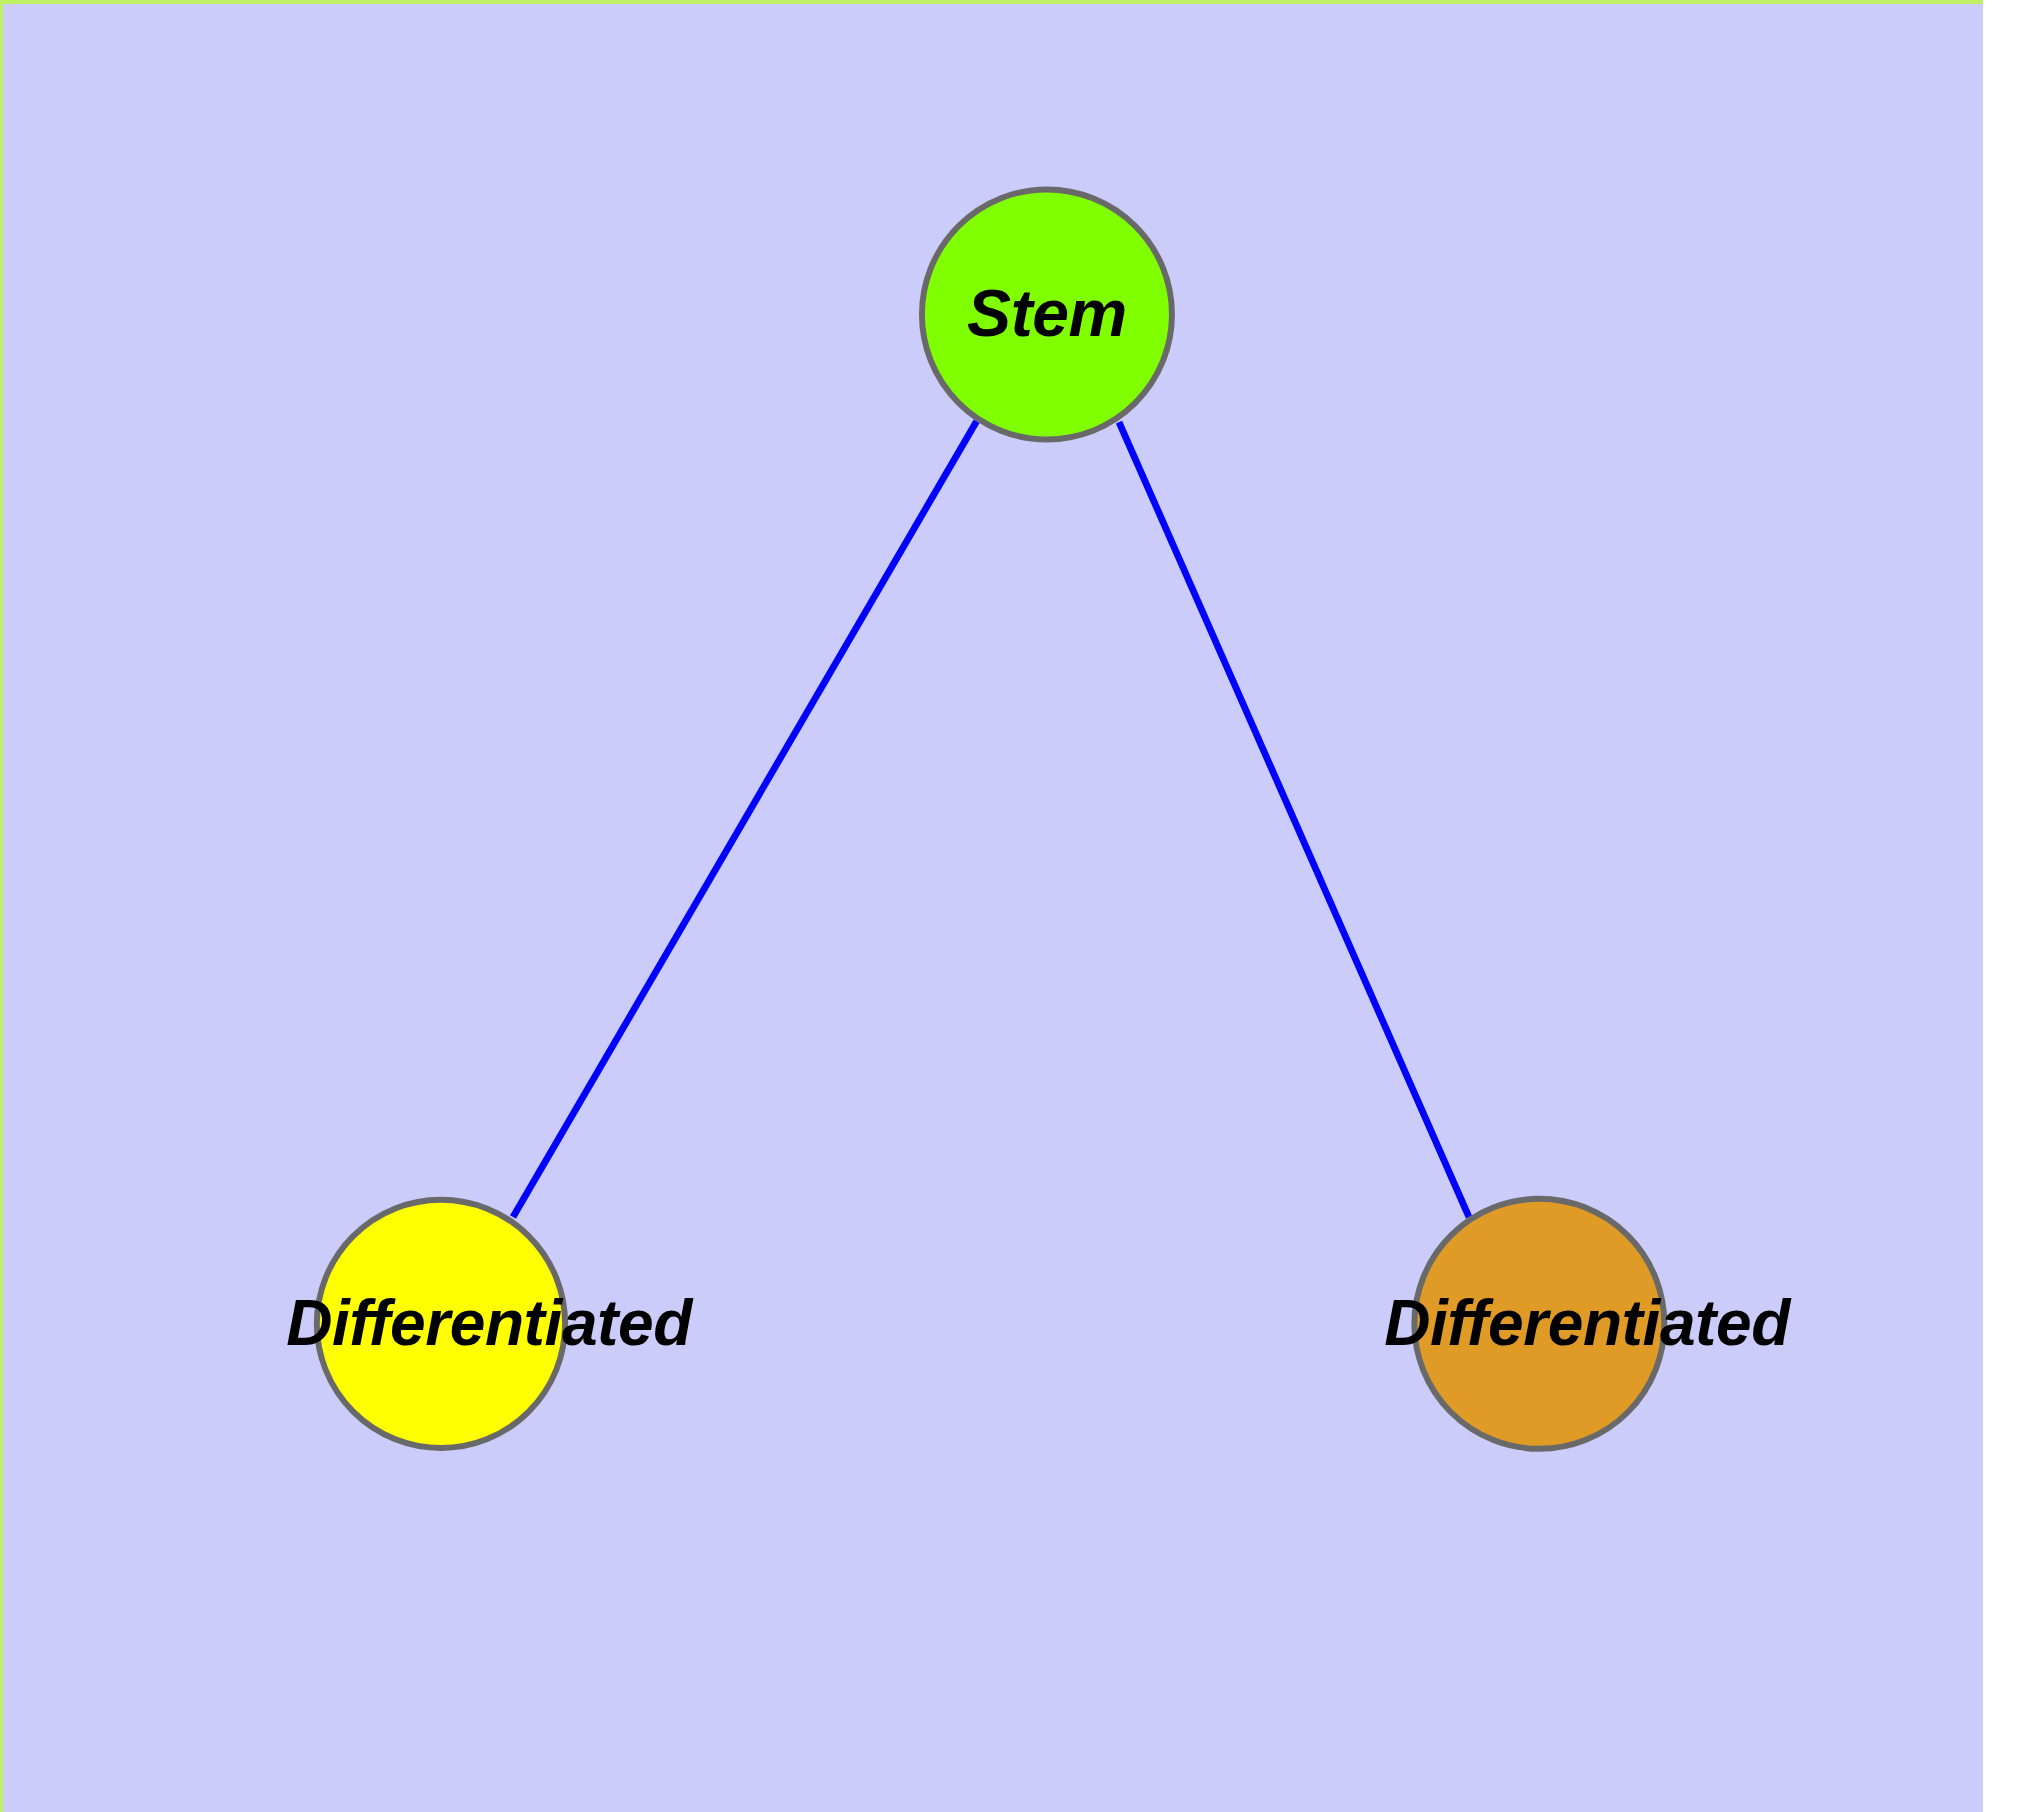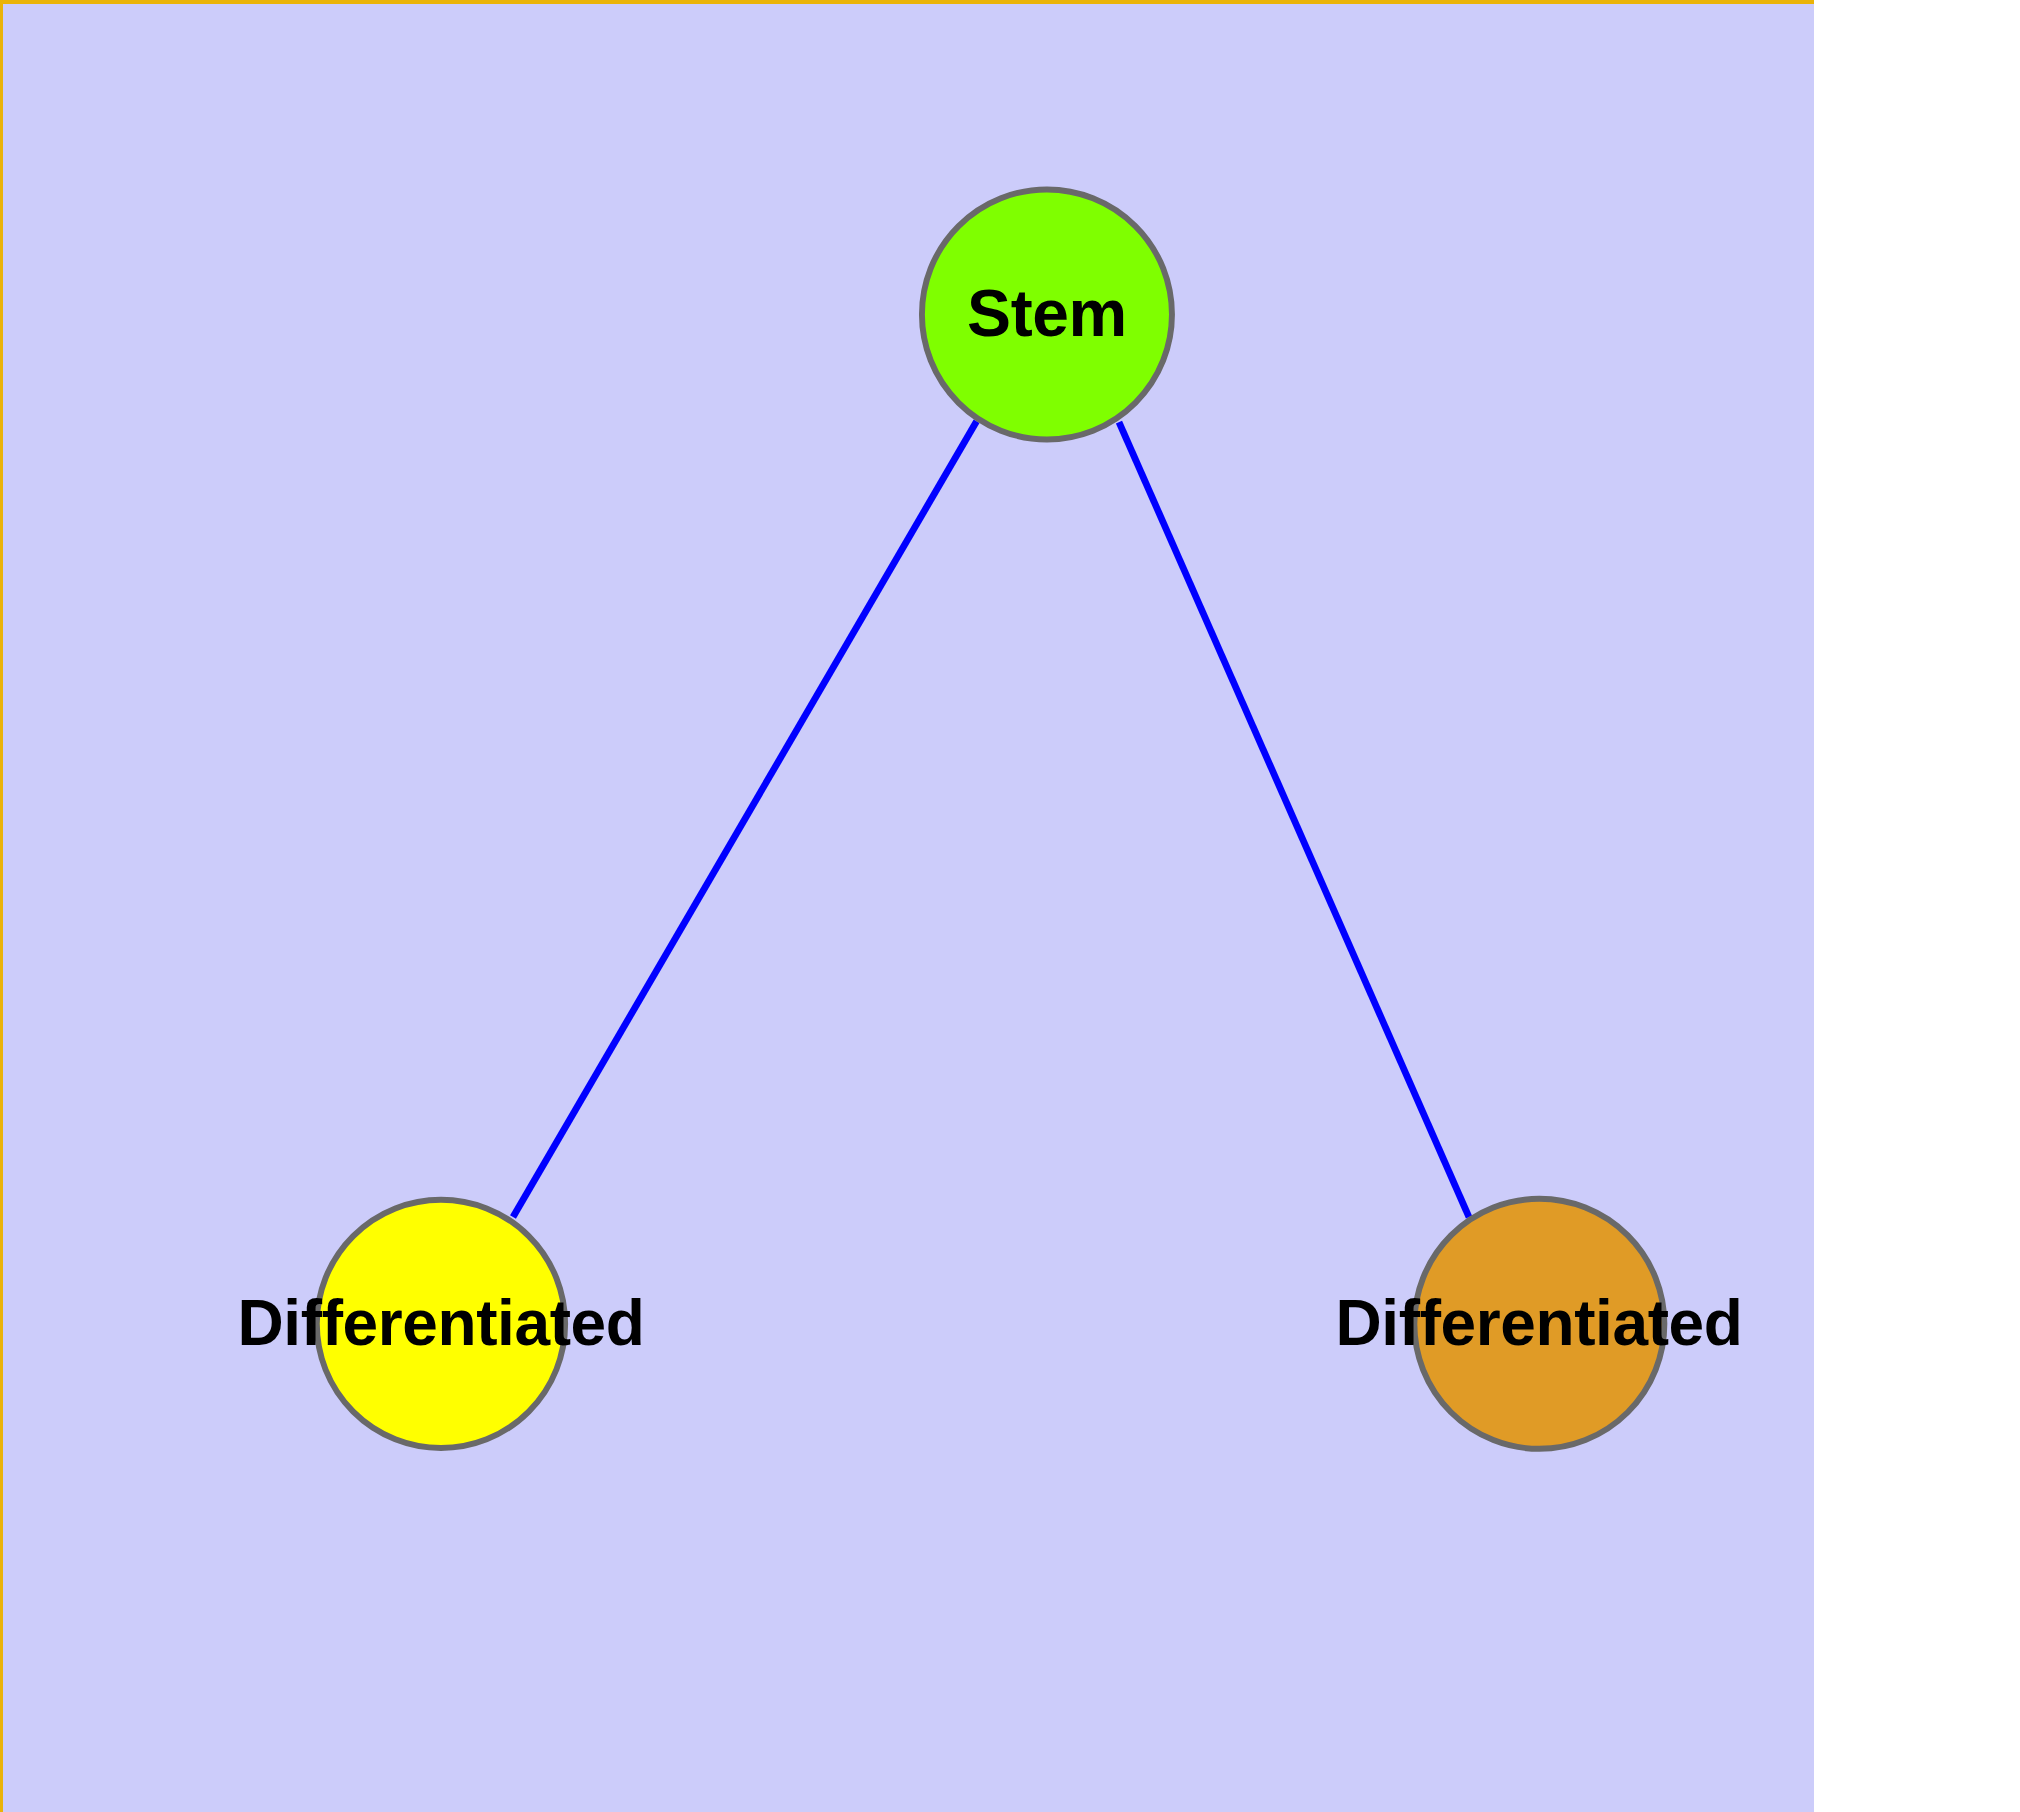--- a/index.html
+++ b/index.html
@@ -10,11 +10,12 @@
   }
   #canvas {
     position: relative;
-    width: 1814px;
+    width: 1983px;
     height: 1812px;
-    background: #eab308;
+    background: #bef264;
     overflow: hidden;
     font-family: "Liberation Sans", "DejaVu Sans", sans-serif;
+    font-style: italic;
   }
   
   #plane {

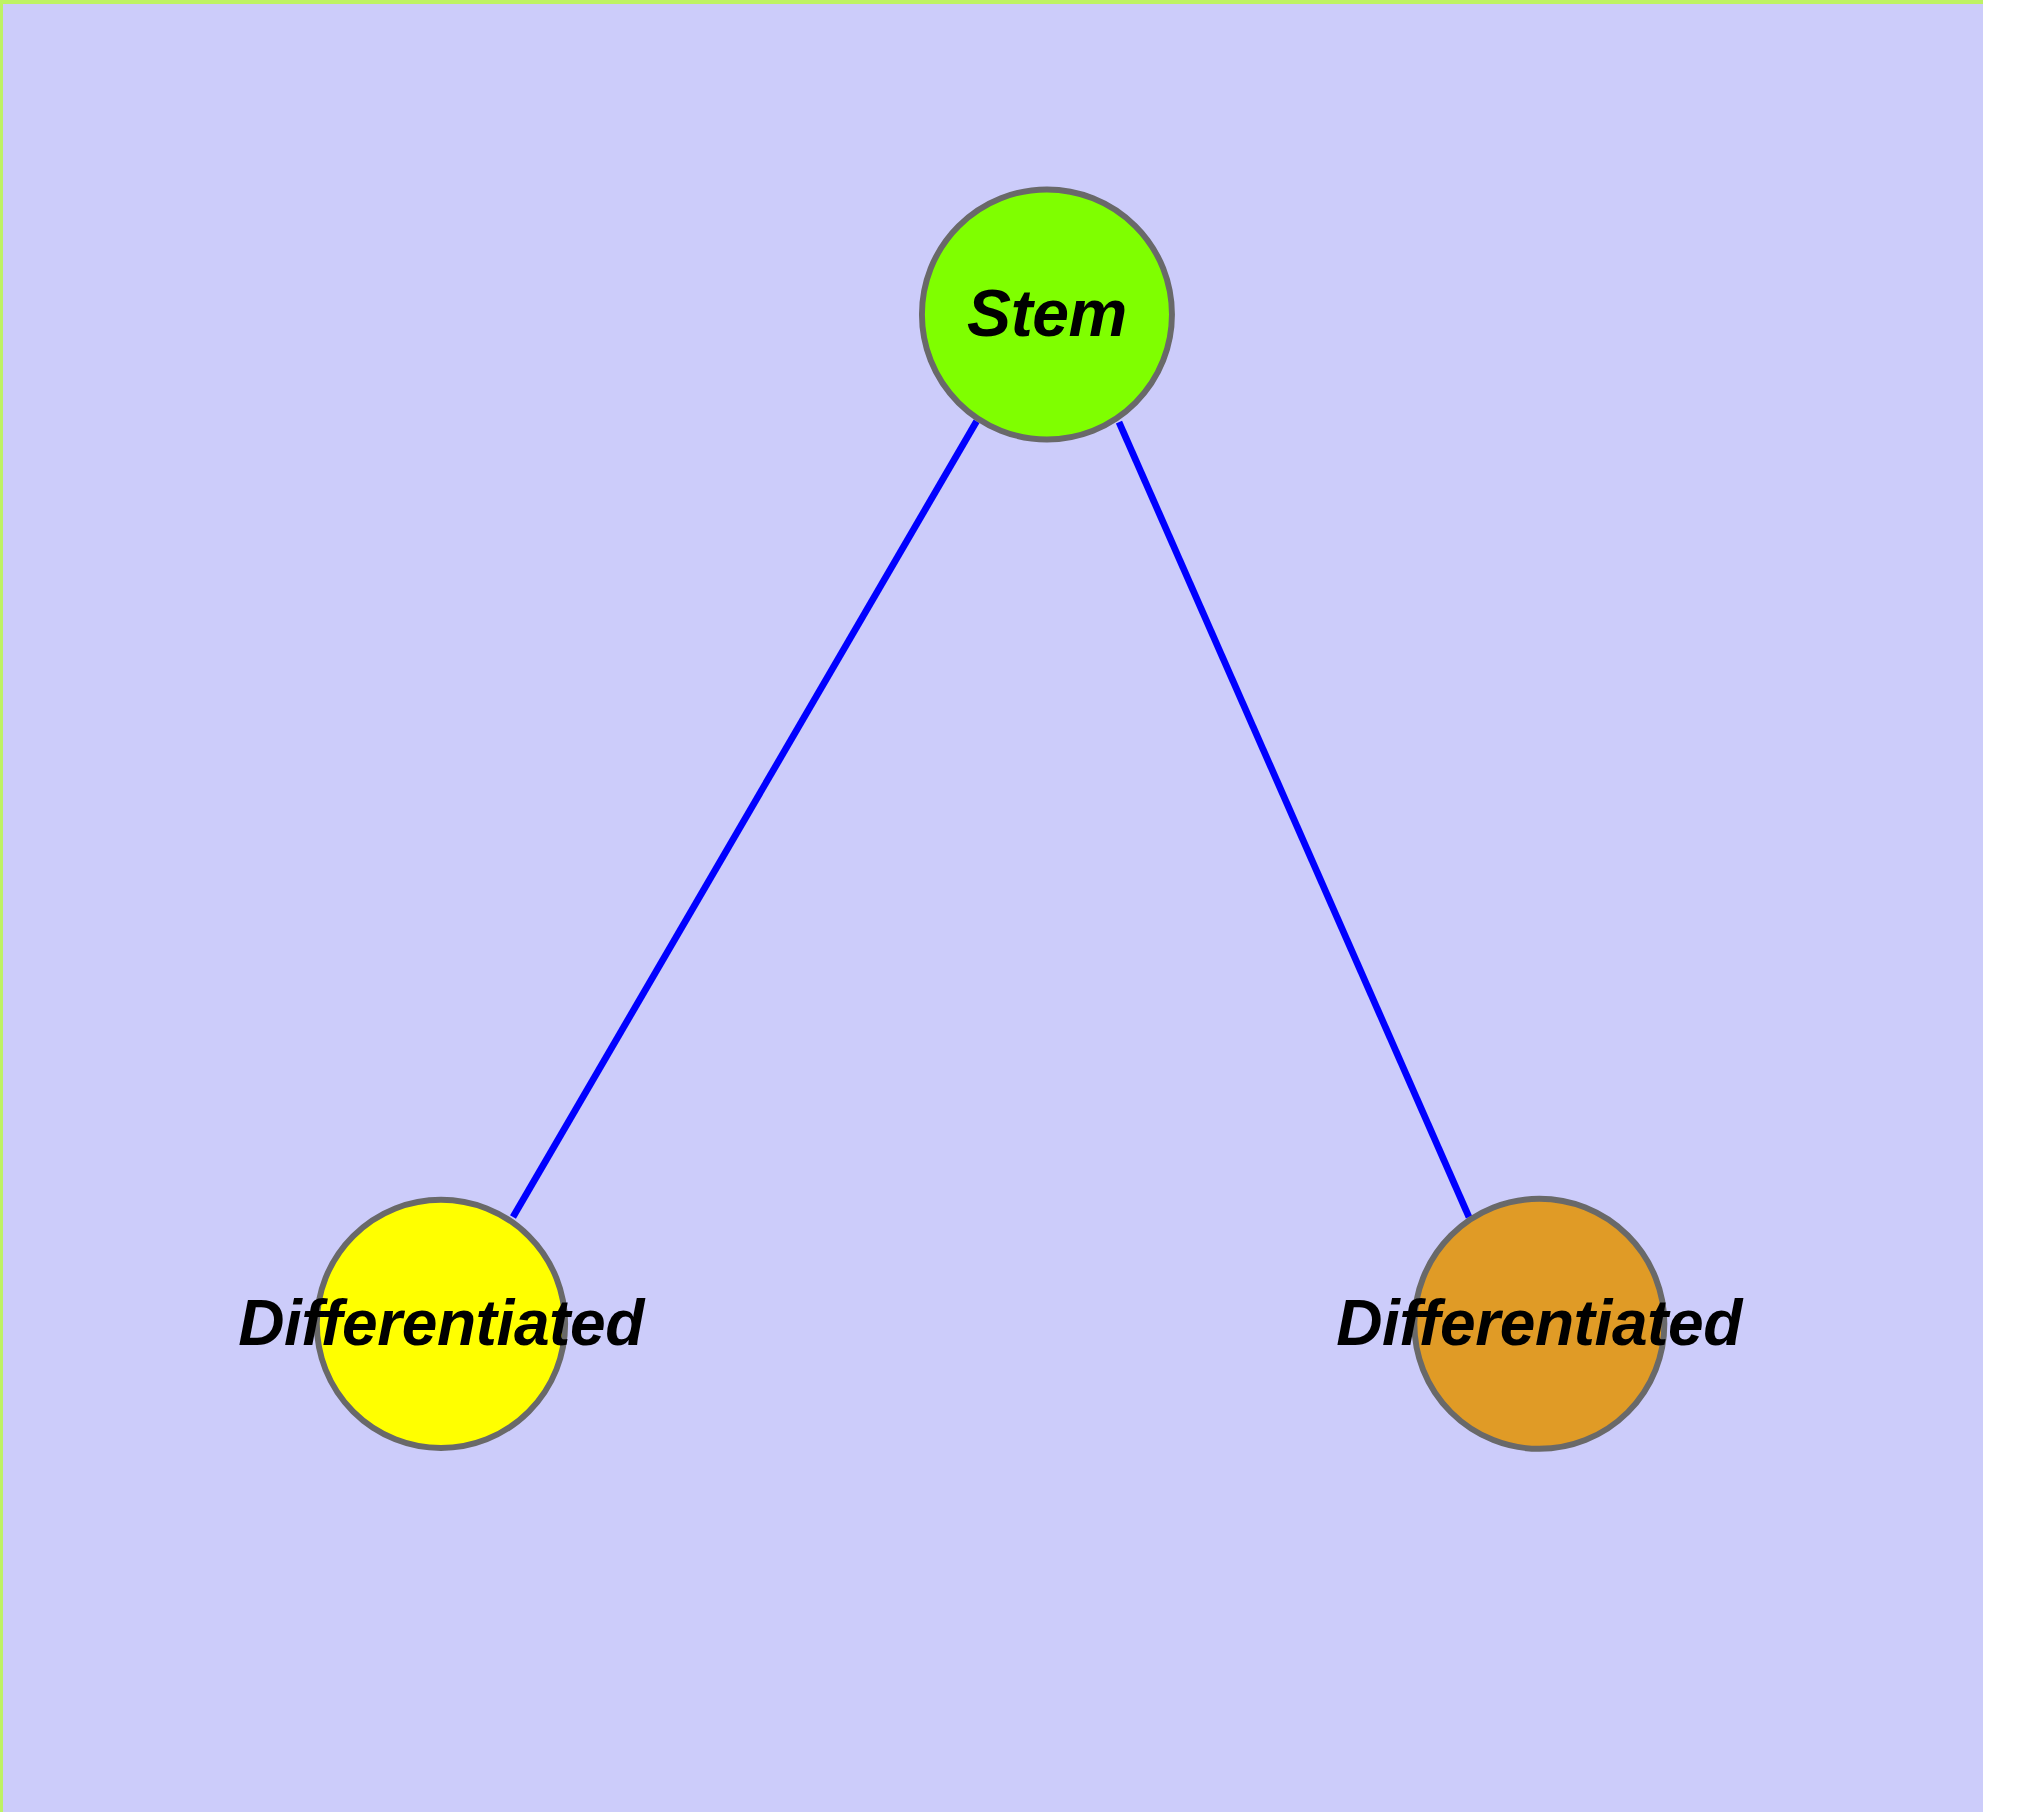--- a/index.html
+++ b/index.html
@@ -49,6 +49,7 @@
   }
   .node-label.leaf {
     font-size: 64px;
+    margin-left: 48px;
   }
   .label-line { display: block; }
 </style>

